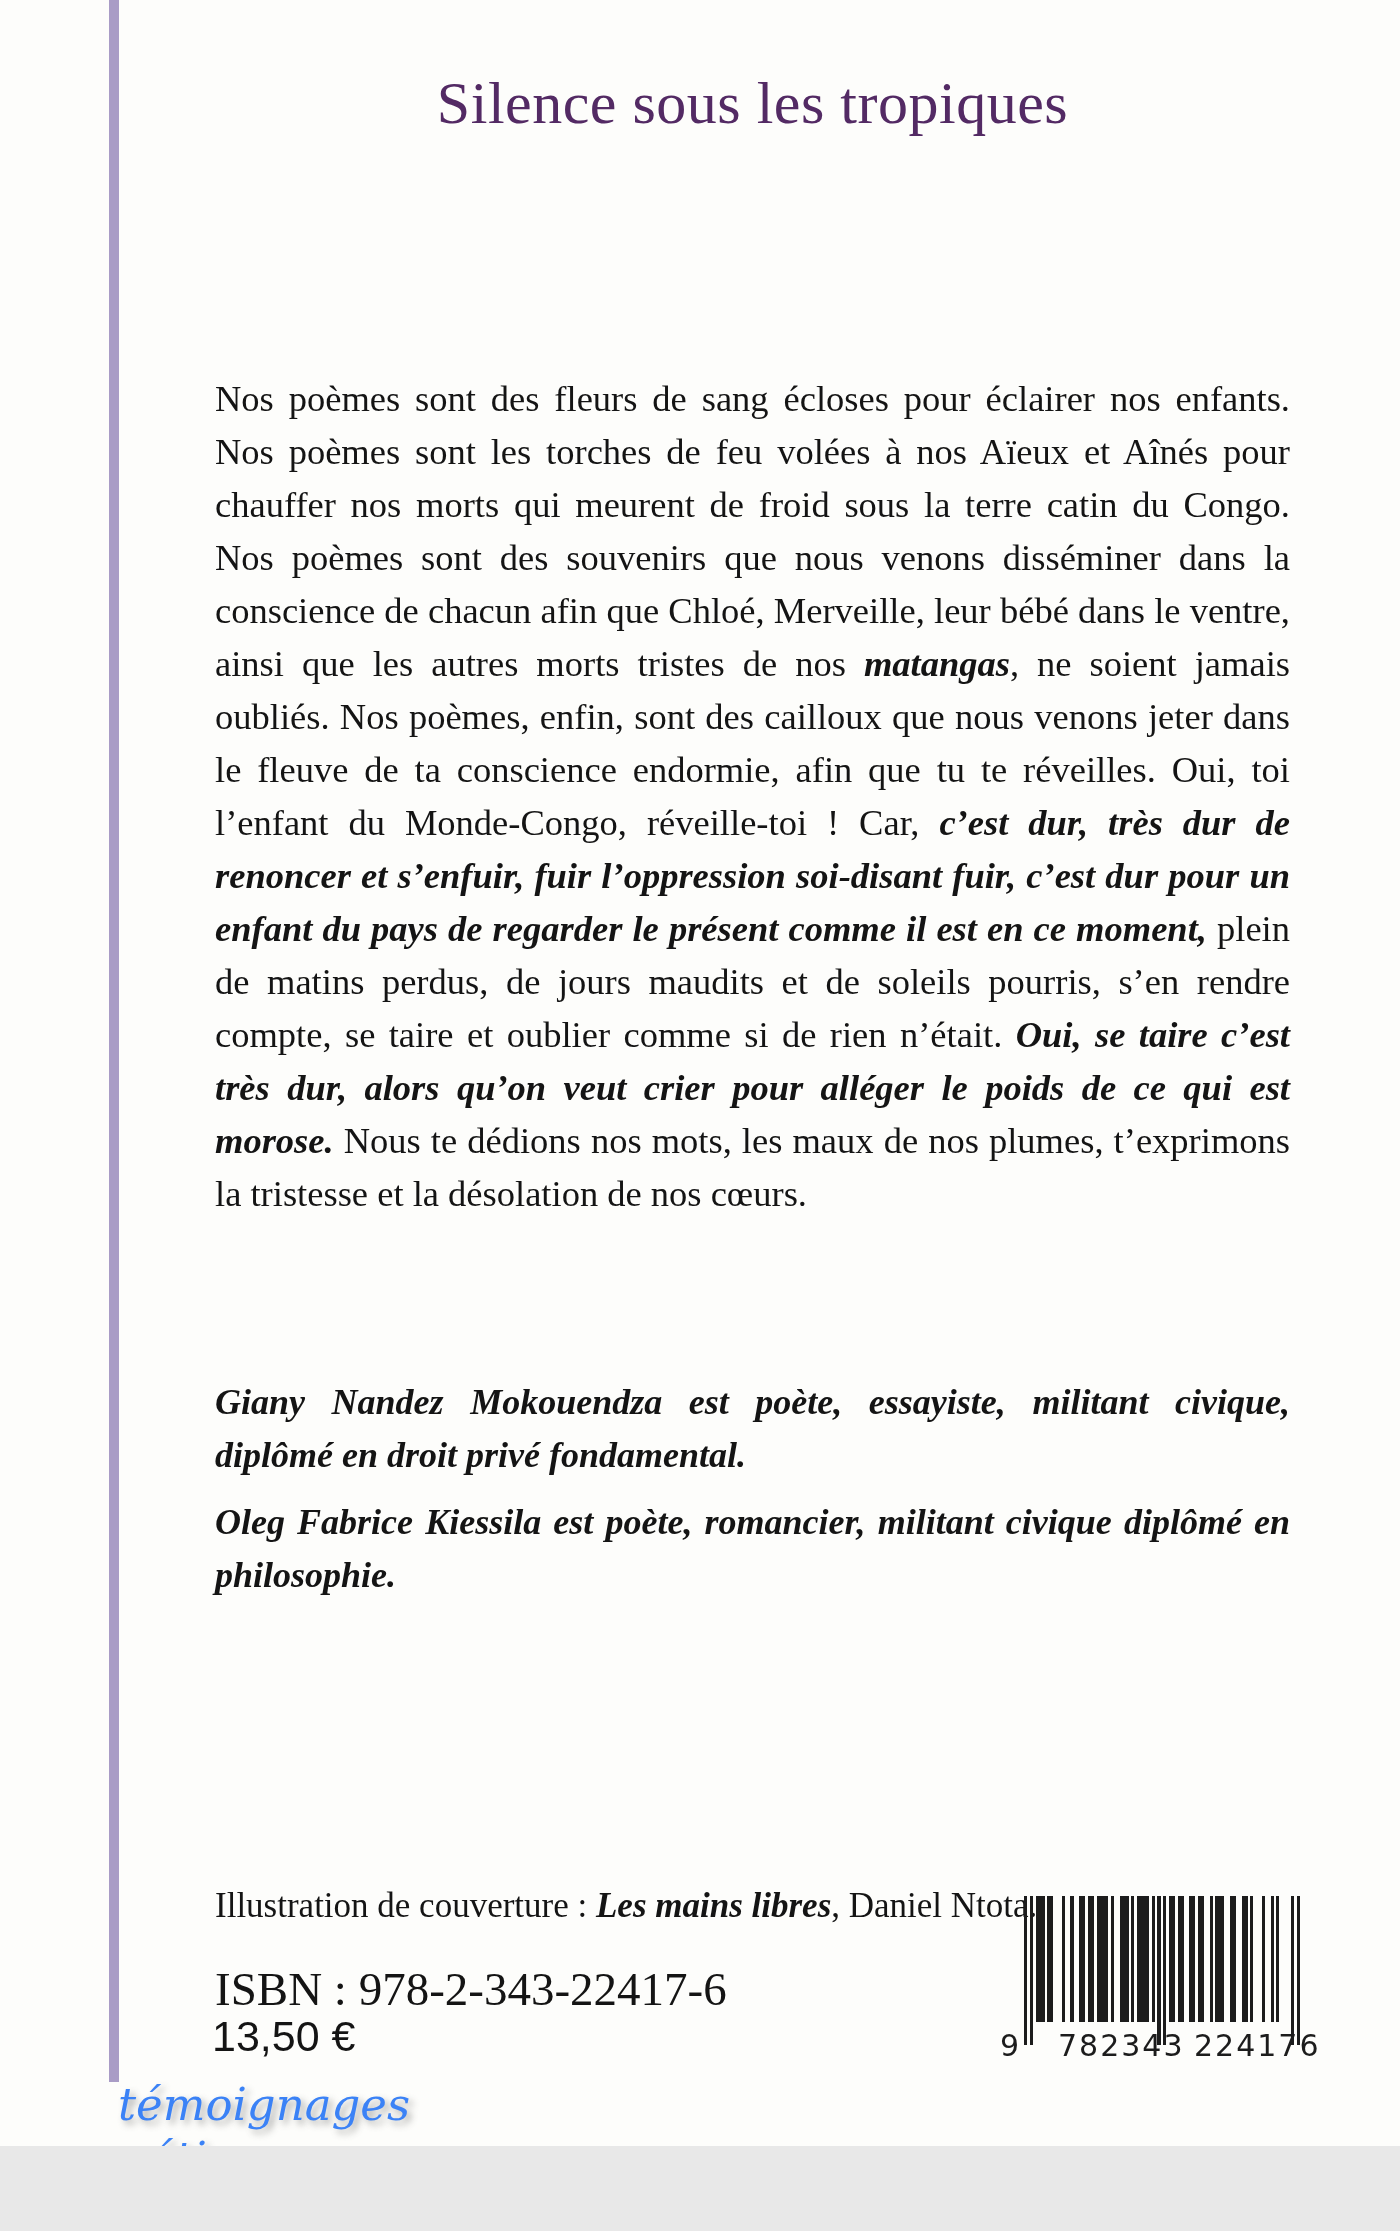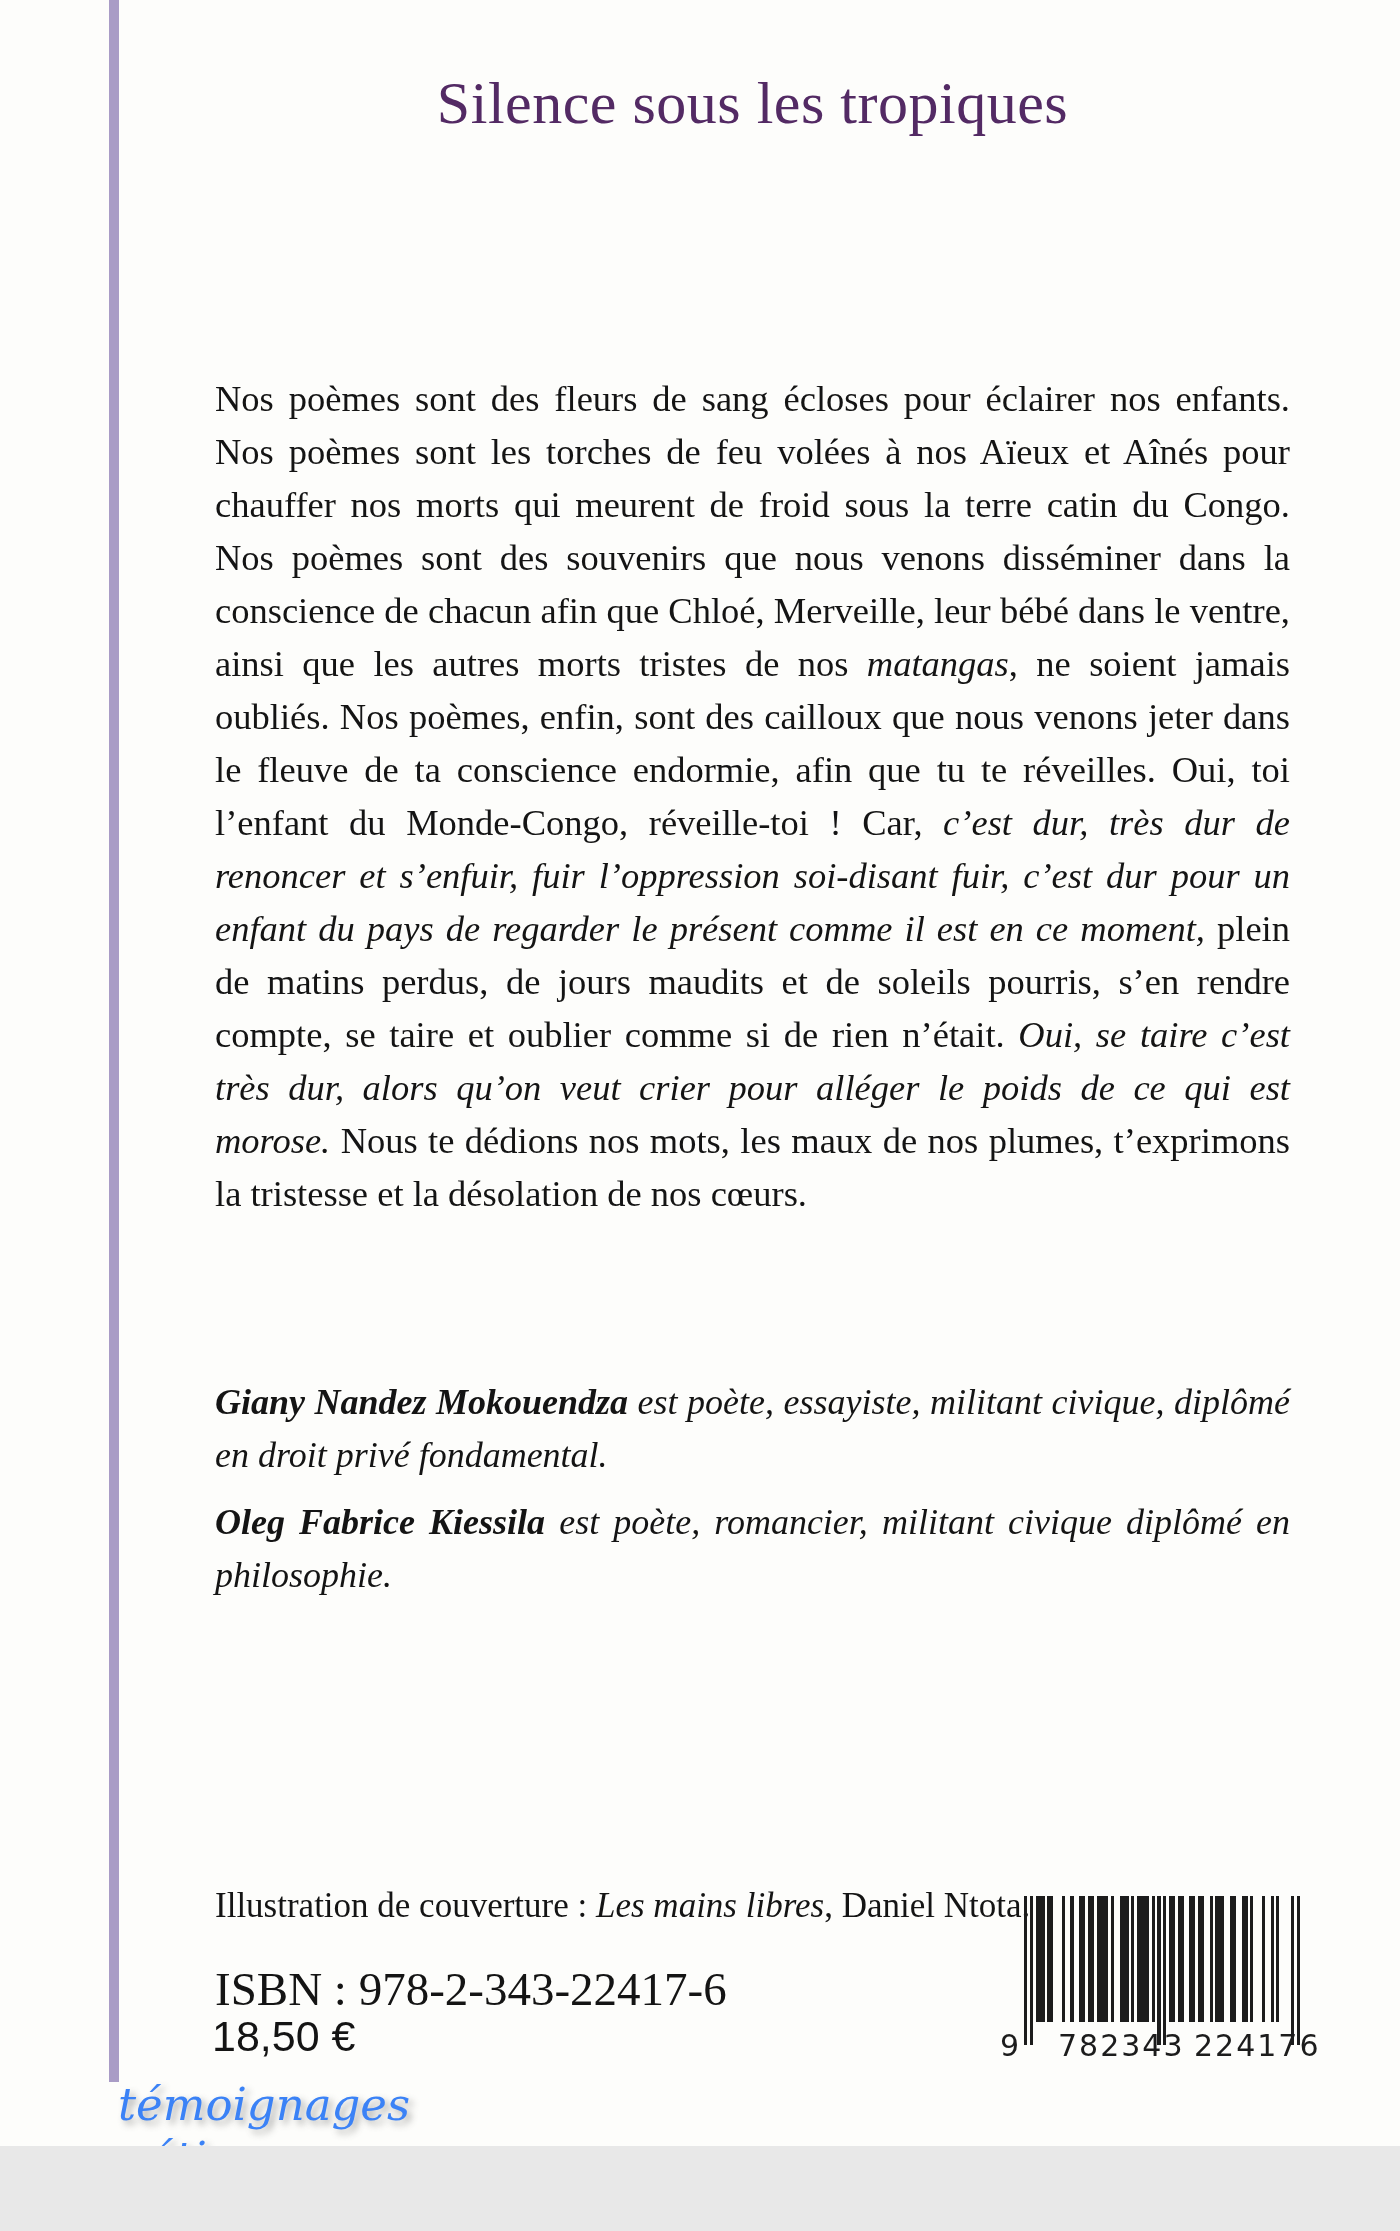--- a/index.html
+++ b/index.html
@@ -15,7 +15,7 @@
   .bio{position:absolute;left:215px;width:1075px;font-size:36px;line-height:53px;text-align:justify;}
   .bio1{top:1376px;} .bio2{top:1496px;}
   .seg-roman{font-style:normal;font-weight:normal;}
-  .seg-italic{font-style:italic;font-weight:normal;}
+  .seg-italic{font-style:italic;font-weight:bold;}
   .seg-bold-italic{font-style:italic;font-weight:bold;}
   .credit{position:absolute;left:215px;top:1886px;font-size:35px;}
   .isbn{position:absolute;left:215px;top:1962px;font-size:47px;}

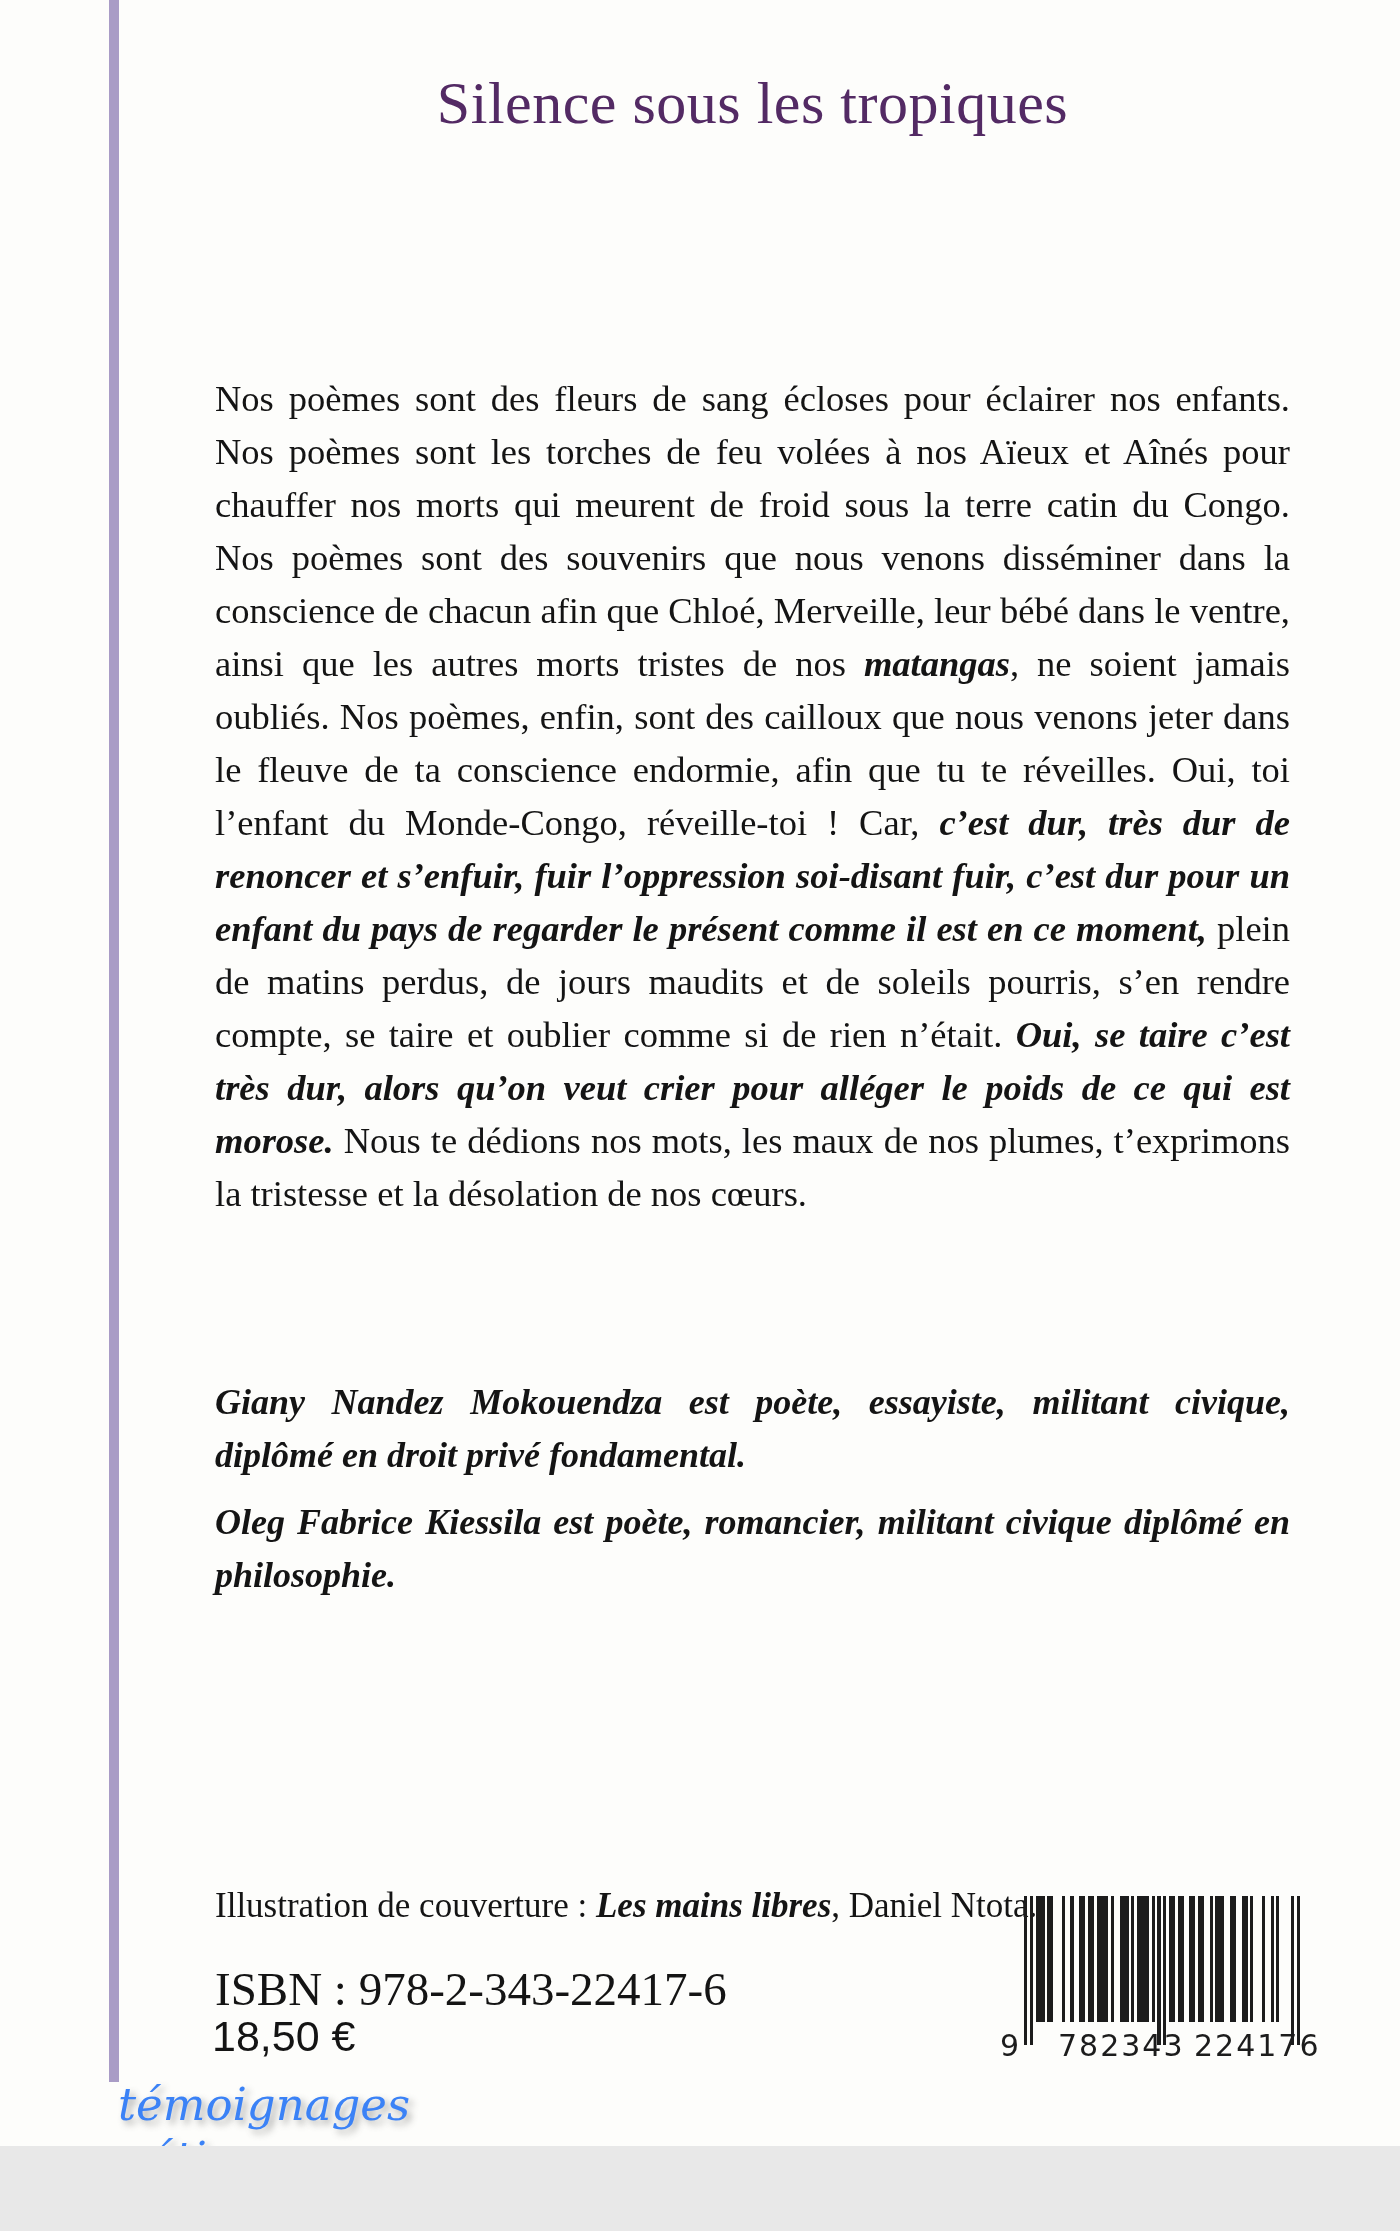--- a/index.html
+++ b/index.html
@@ -57,7 +57,7 @@
 
   <div class="isbn">ISBN : 978-2-343-22417-6</div>
 
-  <div class="price">18,50 €</div>
+  <div class="price">13,50 €</div>
 
   <div class="barcode">
     <div class="bars" id="bars">

